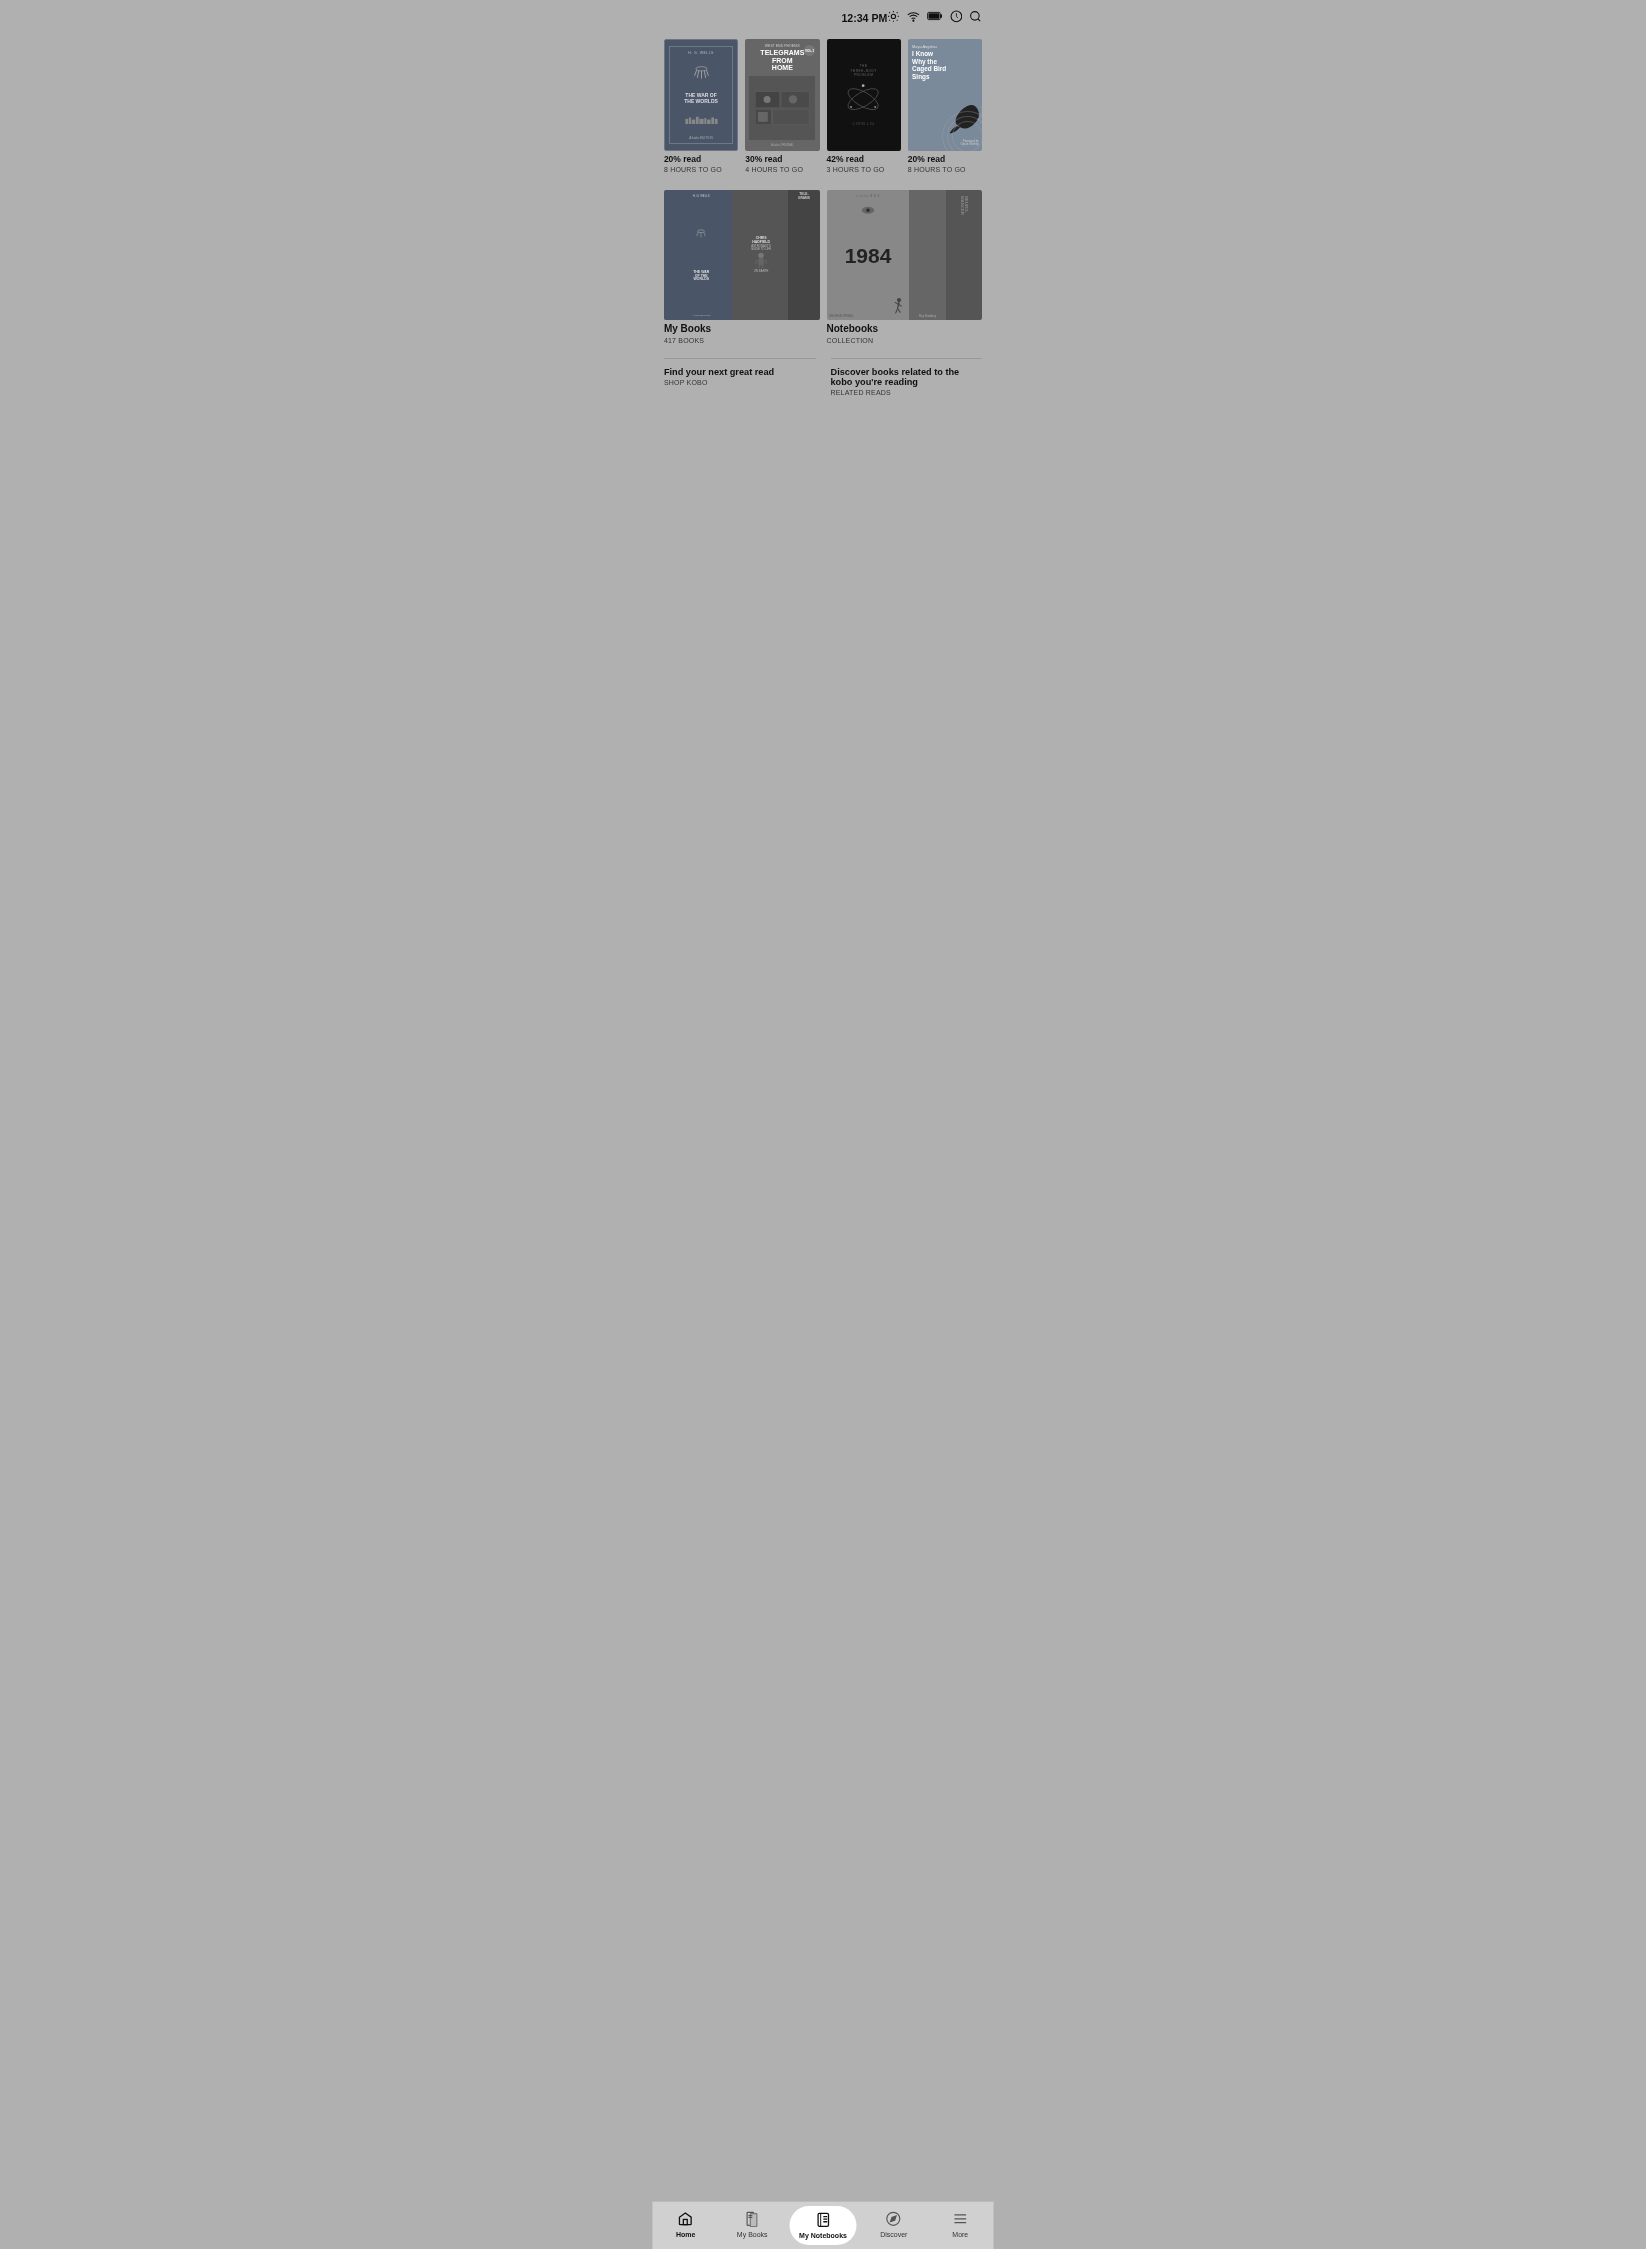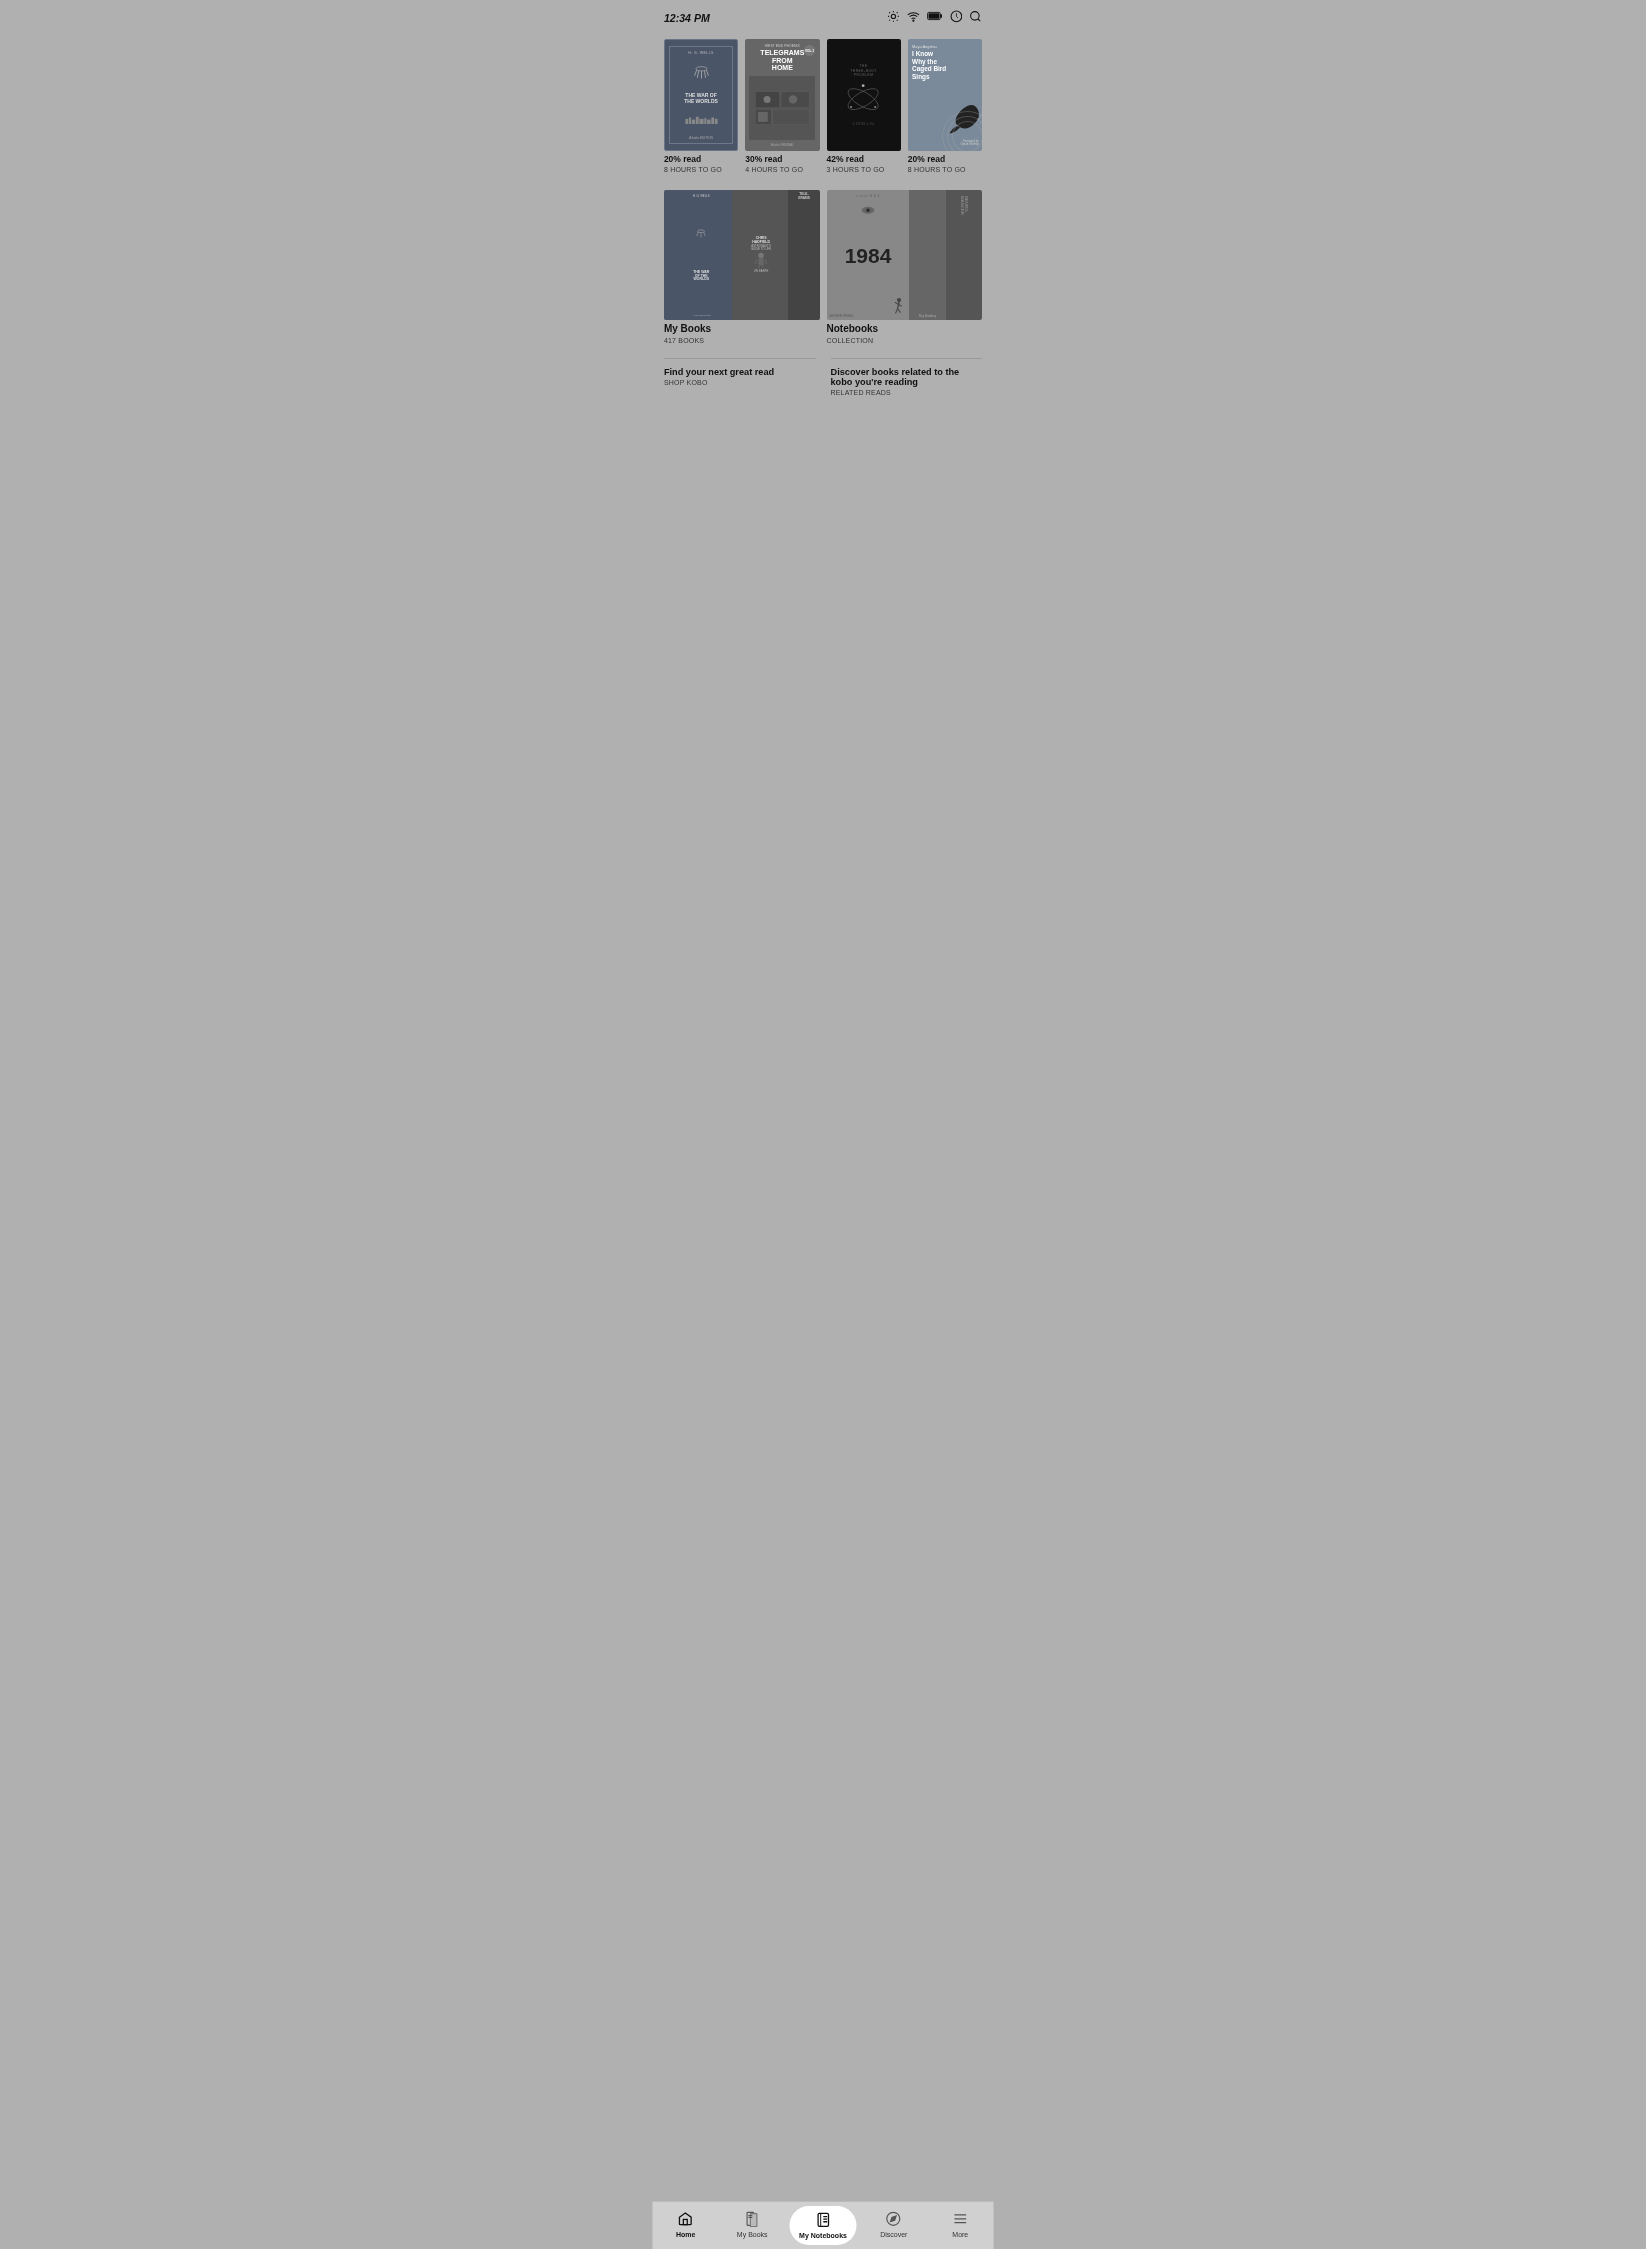--- a/index.html
+++ b/index.html
@@ -18,10 +18,9 @@
     
     .status-bar {
       display: flex;
-      justify-content: space-between;
+      justify-content: flex-end;
       align-items: center;
       padding: 10px 11.4px 5.7px;
-      font-style: italic;
     }
 
     .status-time {

